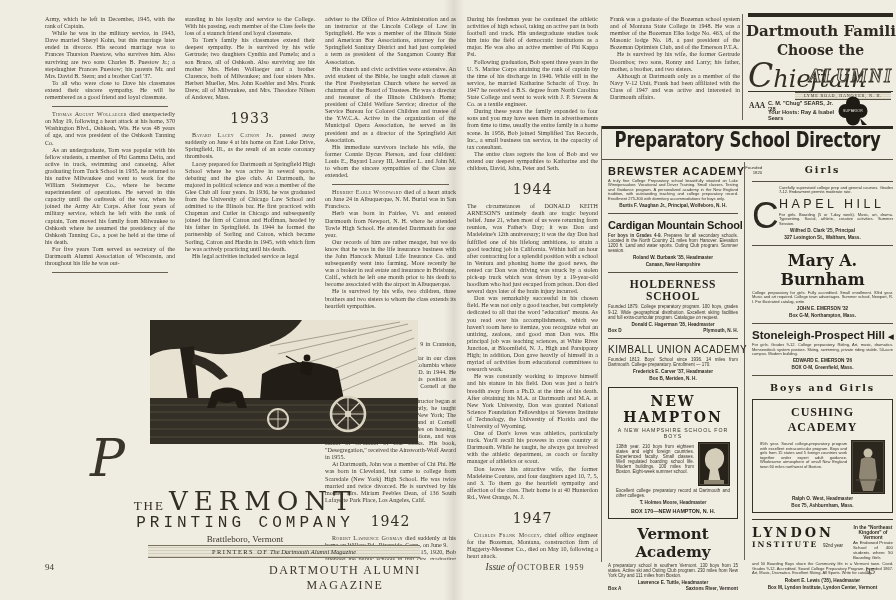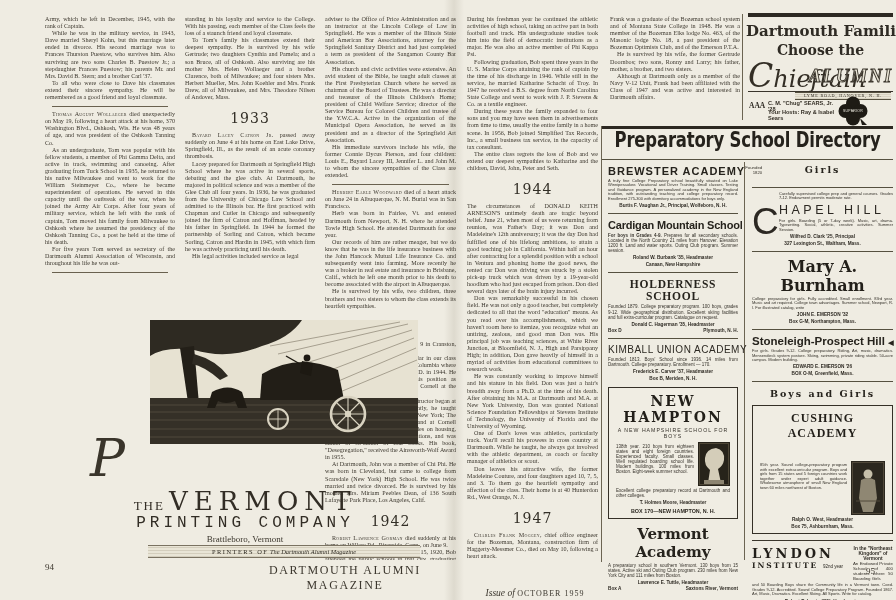--- a/index.html
+++ b/index.html
@@ -98,7 +98,7 @@
   .nh-row{display:flex;gap:4px;}
   .nh-row .dbody{flex:1;}
   .sect-head{font:700 9.5px "DejaVu Serif",serif;letter-spacing:2px;text-align:center;color:#26231d;
-    border-bottom:1px solid #55503f;padding-bottom:12px;margin-bottom:4px;}
+    border-bottom:1px solid #55503f;padding-bottom:6px;margin-bottom:4px;}
   .sect-head2{font:700 9.5px "DejaVu Serif",serif;letter-spacing:2px;text-align:center;color:#26231d;margin:6px 0 4px;}
   .chapel{position:relative;padding-left:27px;}
   .chapel .bigc{position:absolute;left:0;top:9px;font:400 37px "Liberation Sans",sans-serif;color:#2c2822;}

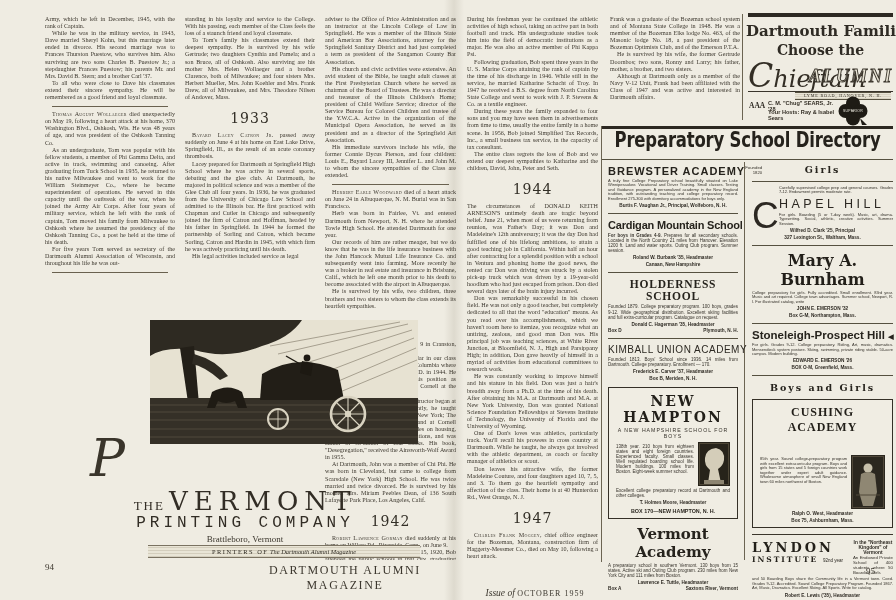--- a/index.html
+++ b/index.html
@@ -105,7 +105,7 @@
   .chapel-name{font:400 12.5px "Liberation Sans",sans-serif;letter-spacing:3.5px;color:#2c2822;margin:1px 0;}
   .burn-name{font:700 16px "DejaVu Serif",serif;text-align:center;color:#221f19;margin:1px 0 2px;}
   .stone-name{font:700 11.5px "Liberation Sans",sans-serif;text-align:center;color:#26231d;margin:1px 0 2px;white-space:nowrap;}
-  .cush-title{font:700 12px "Liberation Serif",serif;letter-spacing:1px;text-align:center;color:#221f19;margin-bottom:20px;}
+  .cush-title{font:700 12px "Liberation Serif",serif;letter-spacing:1px;text-align:center;color:#221f19;margin-bottom:5px;}
   .cush-row{display:flex;gap:4px;}
   .cush-row .dbody{flex:1;}
   .lyn-head{display:flex;gap:10px;margin-bottom:1px;}

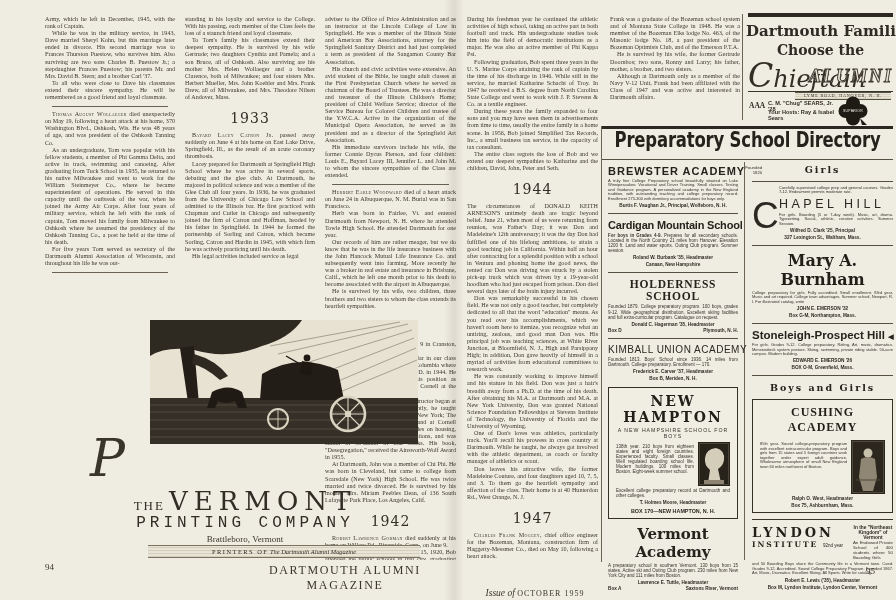--- a/index.html
+++ b/index.html
@@ -42,7 +42,7 @@
   #pn95{left:866px;top:566px;}
   #foot-left{position:absolute;left:245px;top:563px;width:200px;text-align:center;
     font-size:12px;letter-spacing:1.6px;color:#3c372e;}
-  #foot-right{position:absolute;left:455px;top:588px;width:160px;text-align:center;font-size:9.5px;color:#3c372e;}
+  #foot-right{position:absolute;left:455px;top:562px;width:160px;text-align:center;font-size:9.5px;color:#3c372e;}
   #foot-right .iss{font-style:italic;}
   #foot-right .mon{font-size:8px;letter-spacing:1px;}
   

